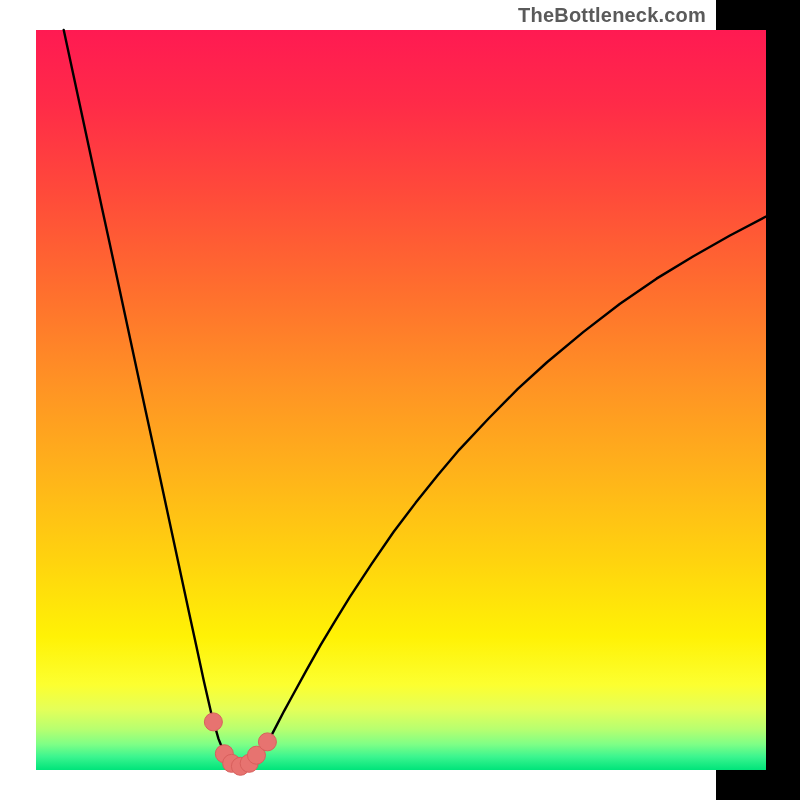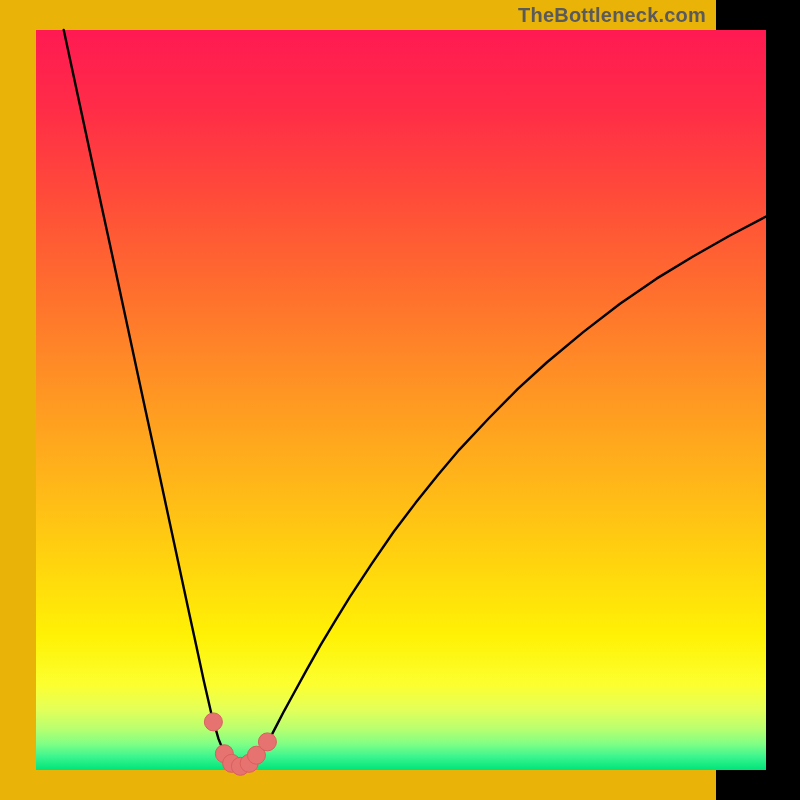--- a/index.html
+++ b/index.html
@@ -15,7 +15,7 @@
     position: relative;
     width: 716px;
     height: 800px;
-    background: #eab308;
+    background: #ffffff;
   }
   .watermark {
     position: absolute;

